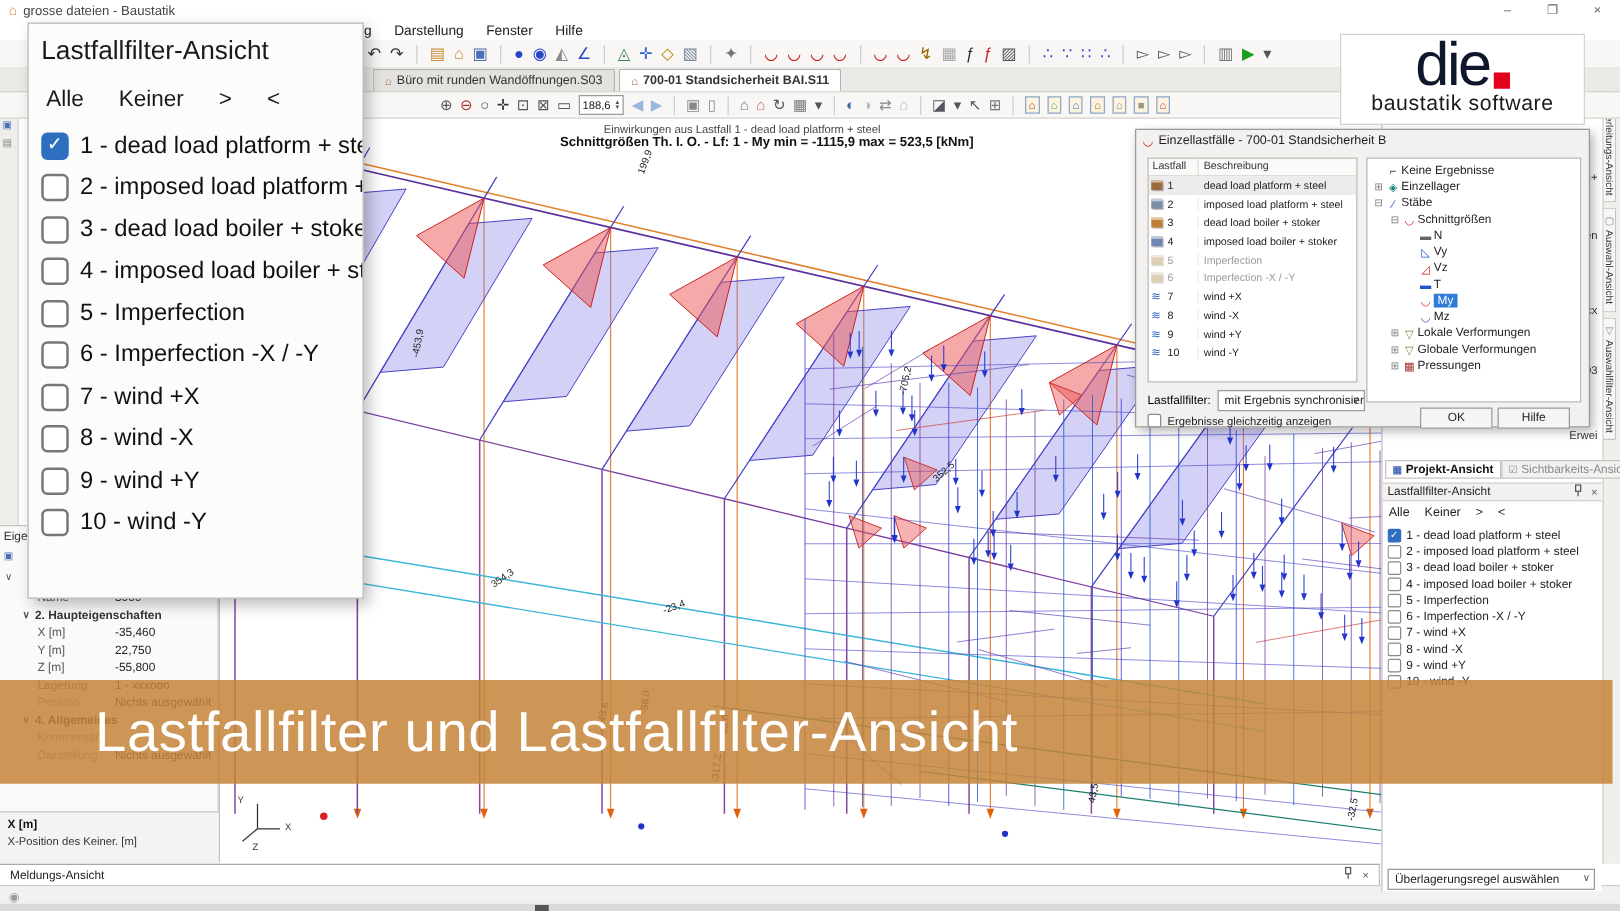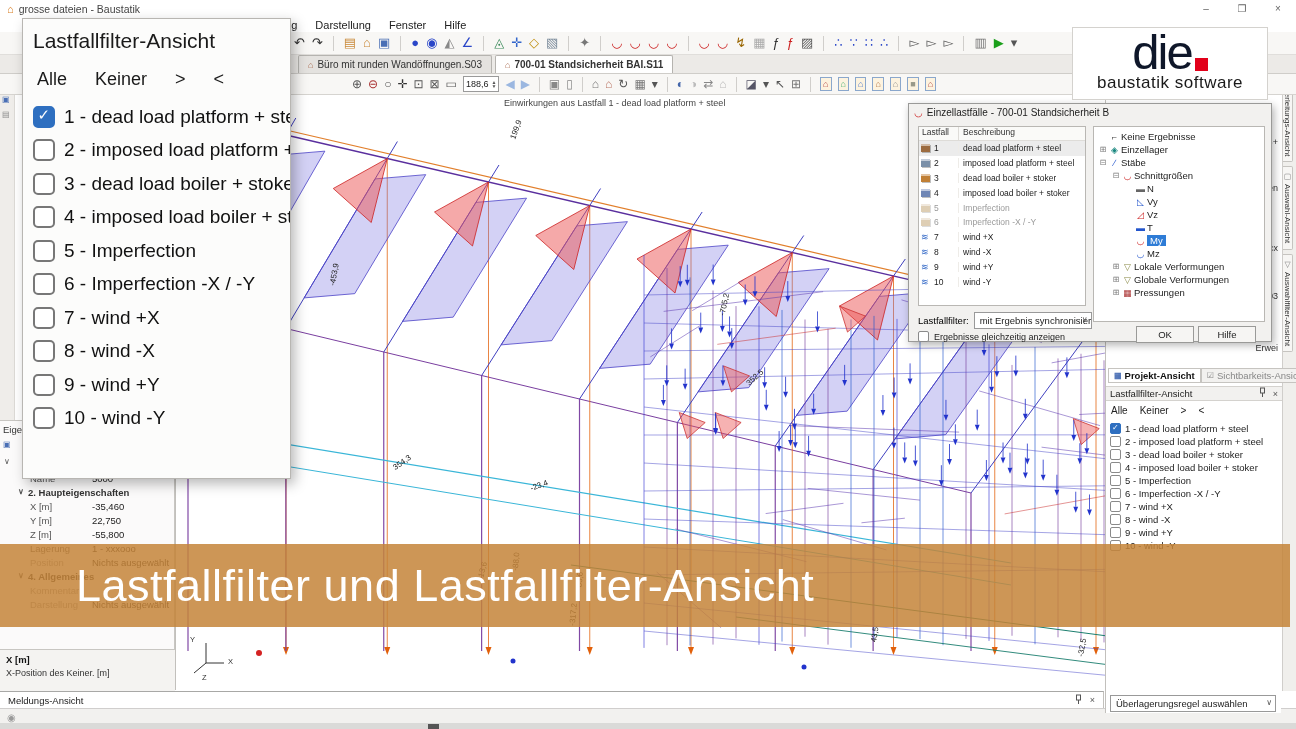--- a/index.html
+++ b/index.html
@@ -43,7 +43,7 @@
   
   #viewport{position:absolute;left:175px;top:95px;width:1105px;height:595px;background:#fff;border-left:1px solid #c2c0bc;z-index:1;overflow:hidden}
   #model-svg{position:absolute;left:0;top:0}
-  .anno1{position:absolute;left:328px;top:3px;font-size:9px;color:#444;white-space:nowrap}
+  .anno1{position:absolute;left:307px;top:3px;font-size:9px;color:#444;white-space:nowrap}
   .anno2{position:absolute;left:272px;top:13px;font-size:10.5px;font-weight:bold;color:#111;white-space:nowrap}
   .vlabel{position:absolute;font-size:8px;color:#222;white-space:nowrap}
   .axlab{position:absolute;font-size:7.5px;color:#333}

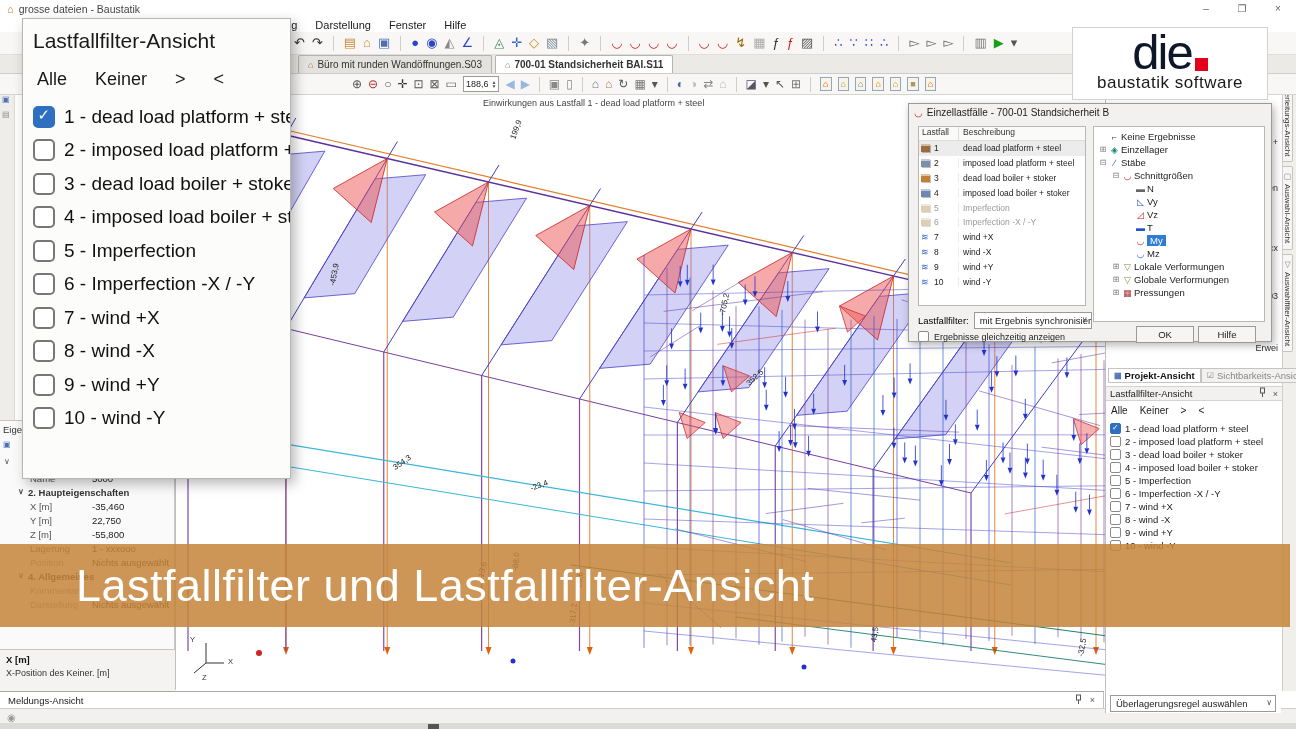--- a/index.html
+++ b/index.html
@@ -540,6 +540,7 @@
       <line x1="30" y1="568" x2="18" y2="578" stroke="#333" stroke-width="1" opacity="1"></line>
     </svg>
   <div class="anno1">Einwirkungen aus Lastfall 1 - dead load platform + steel</div>
+  <div class="anno2">Schnittgrößen Th. I. O. - Lf: 1 - My min = -1115,9 max = 523,5 [kNm]</div>
   <div id="vlabels">
       <div class="vlabel" style="left: 537px; top: 205px; transform: rotate(-78deg);">-705,2</div>
       <div class="vlabel" style="left: 330px; top: 30px; transform: rotate(-70deg);">199,9</div>

